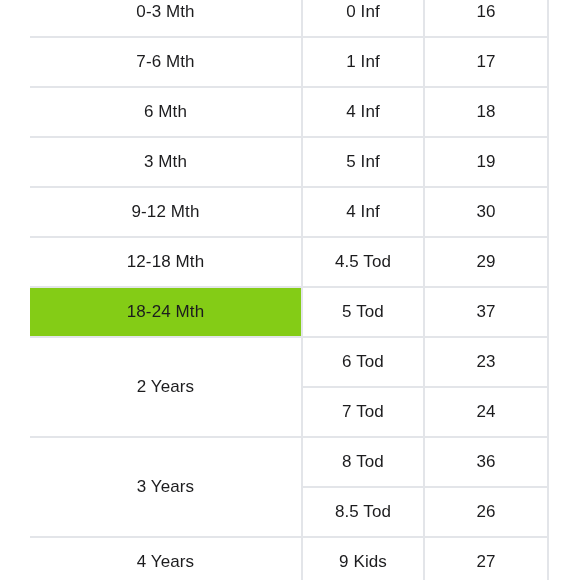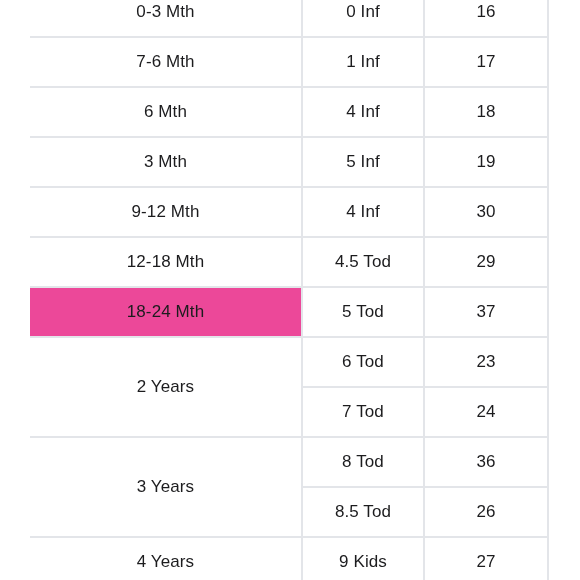--- a/index.html
+++ b/index.html
@@ -71,7 +71,7 @@
 
   
   td.age.selected {
-    background: #ec4899;
+    background: #84cc16;
   }
   td.sel-cell {
     background: #d6d6d6;

